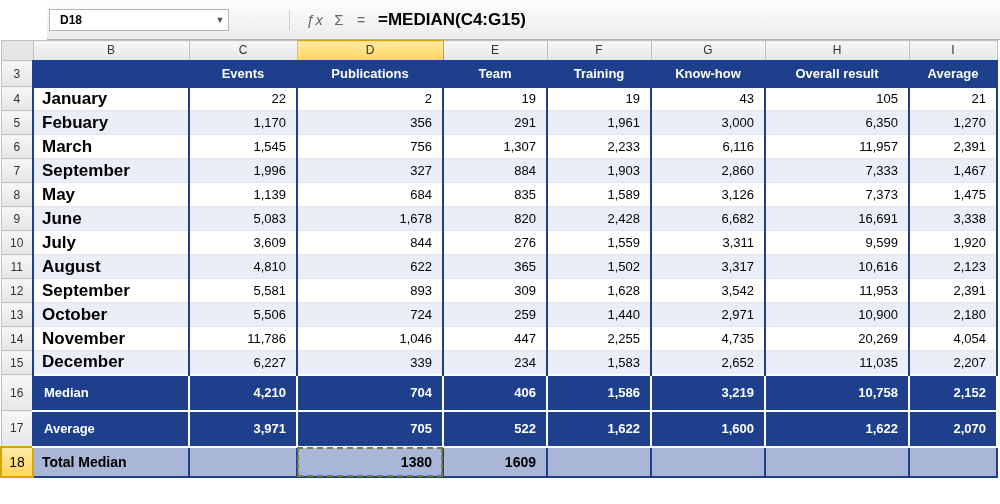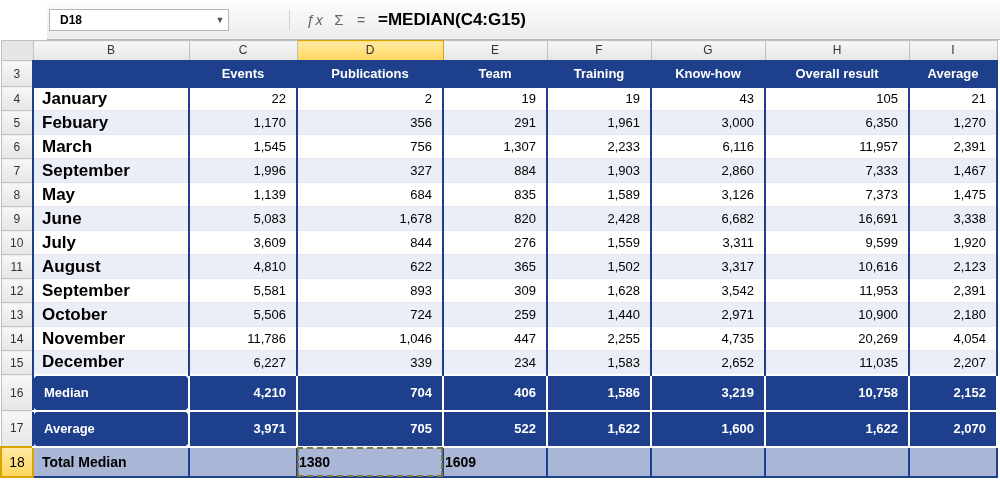--- a/index.html
+++ b/index.html
@@ -182,7 +182,6 @@
     text-align: left;
     padding-left: 10px;
     border-left: 2px solid #1d3f8c;
-    border-radius: 7px;
   }
   .srow .sval {
     text-align: right;

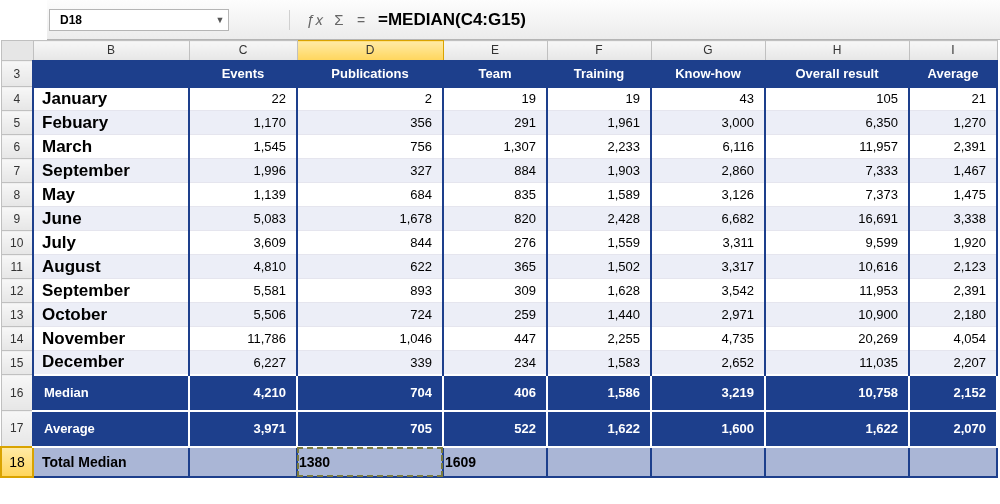--- a/index.html
+++ b/index.html
@@ -202,7 +202,7 @@
     margin-left: 6px;
   }
   .trow .tlabel { padding-left: 8px; text-align: left; }
-  .trow .tval { padding-right: 10px; }
+  .trow .tval { text-align: right; padding-right: 10px; }
 
   
   .active-cell {

